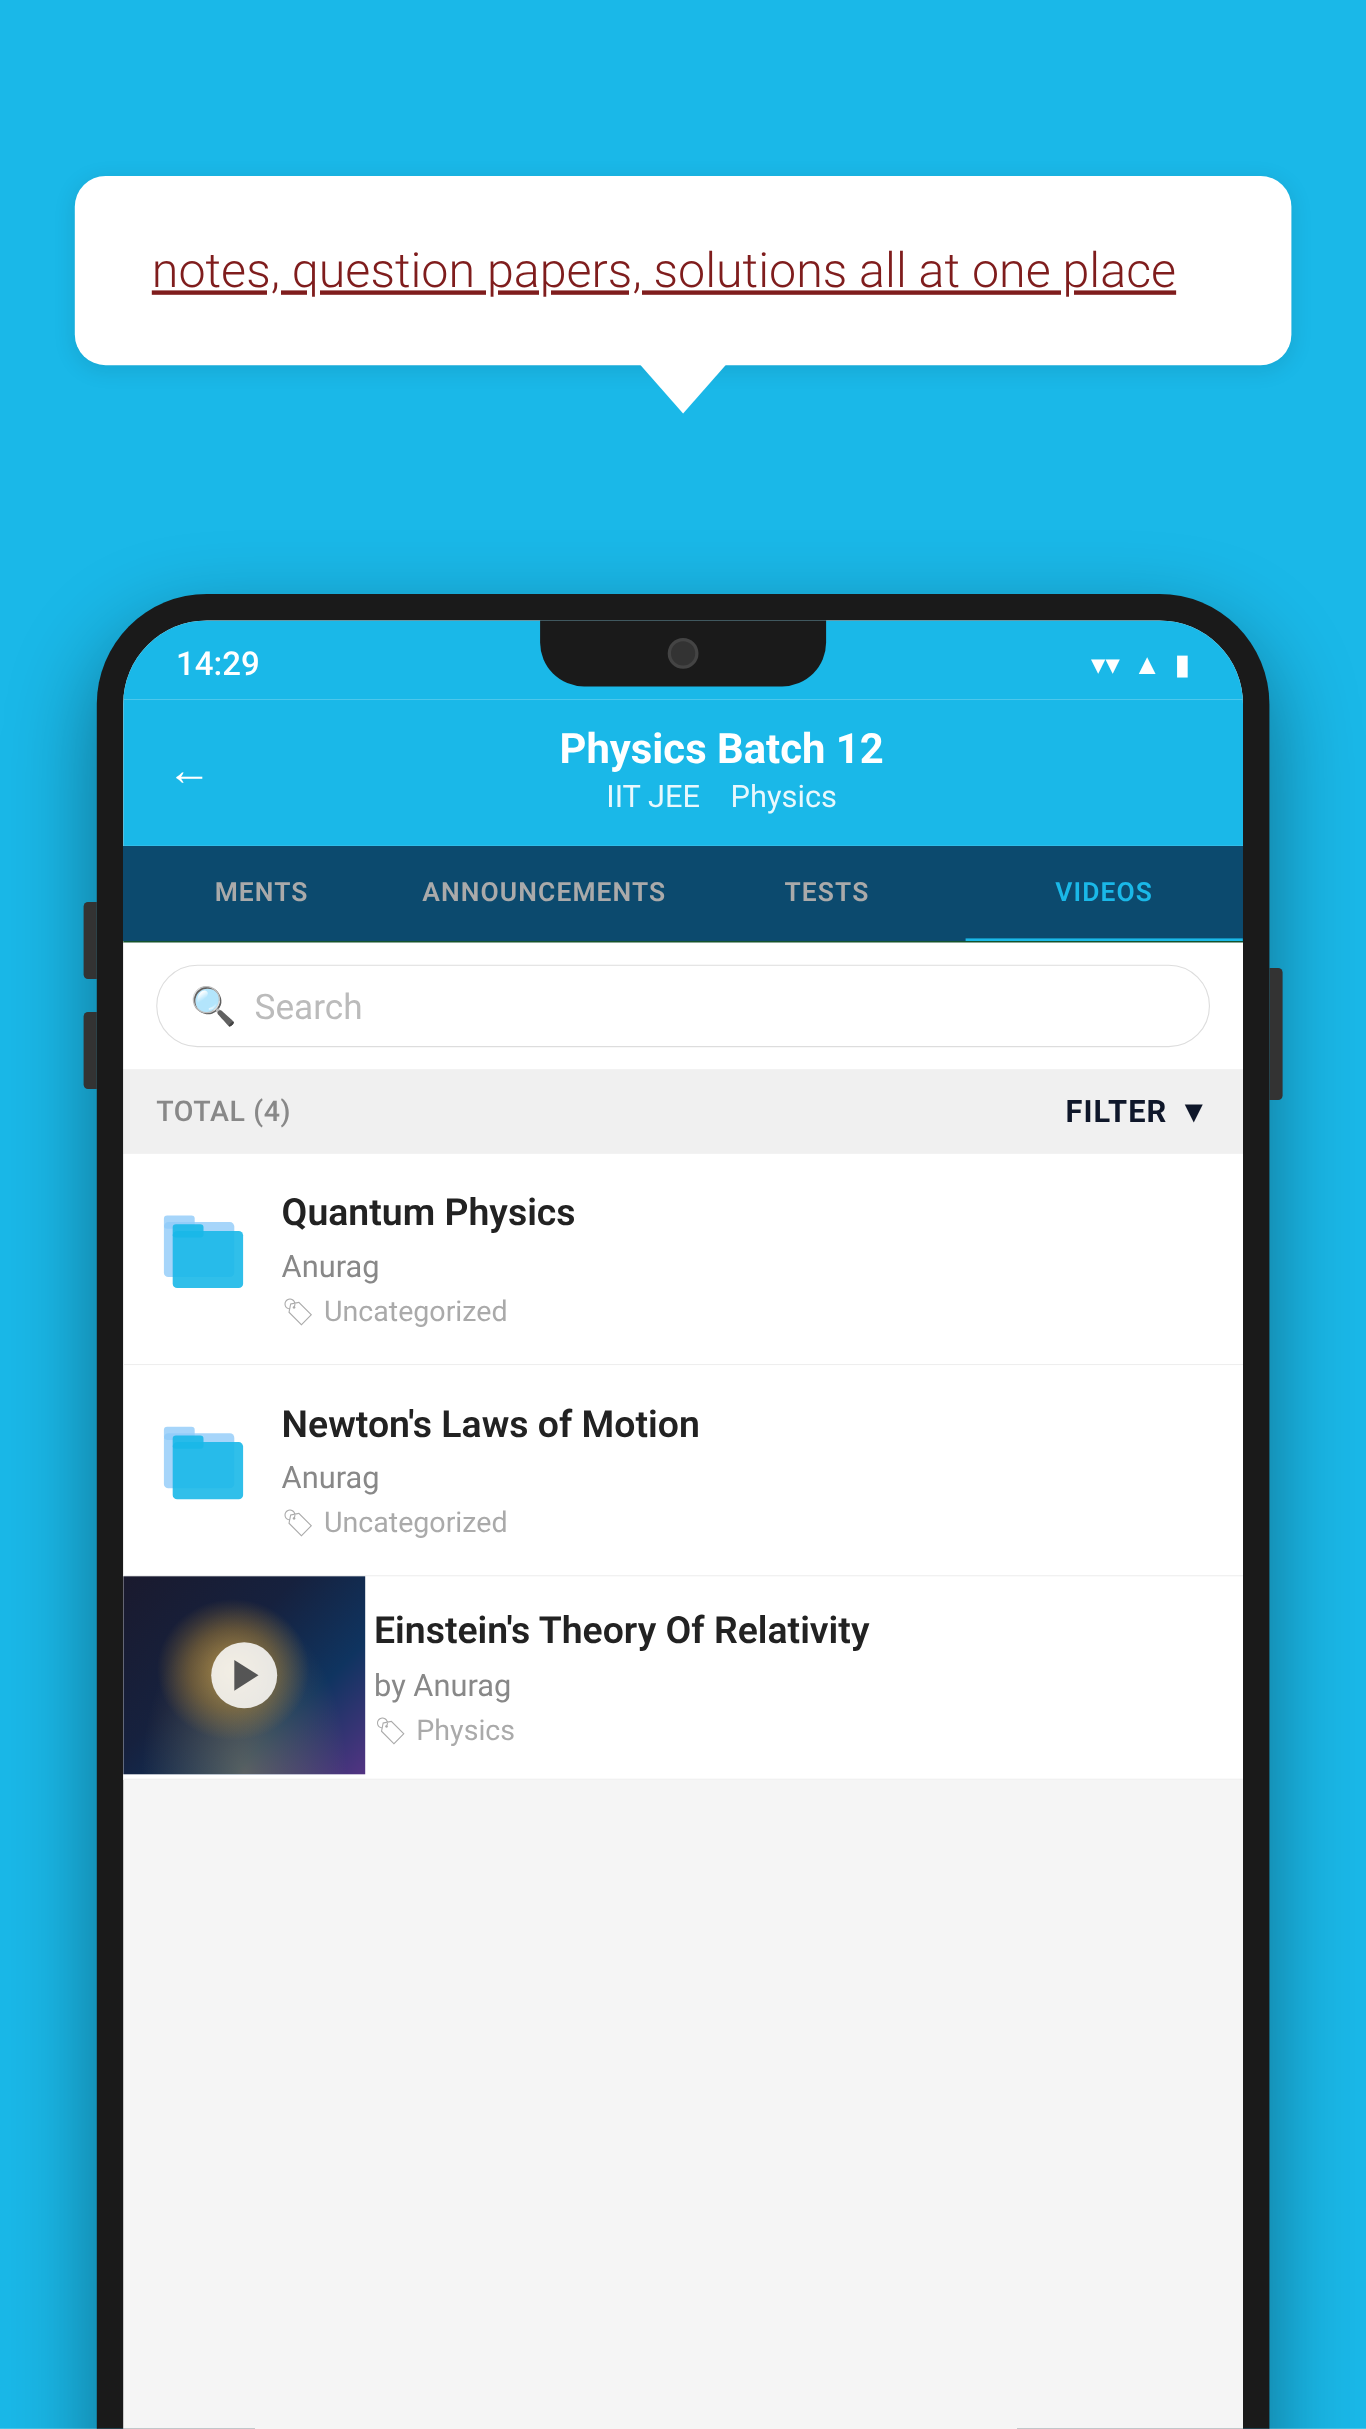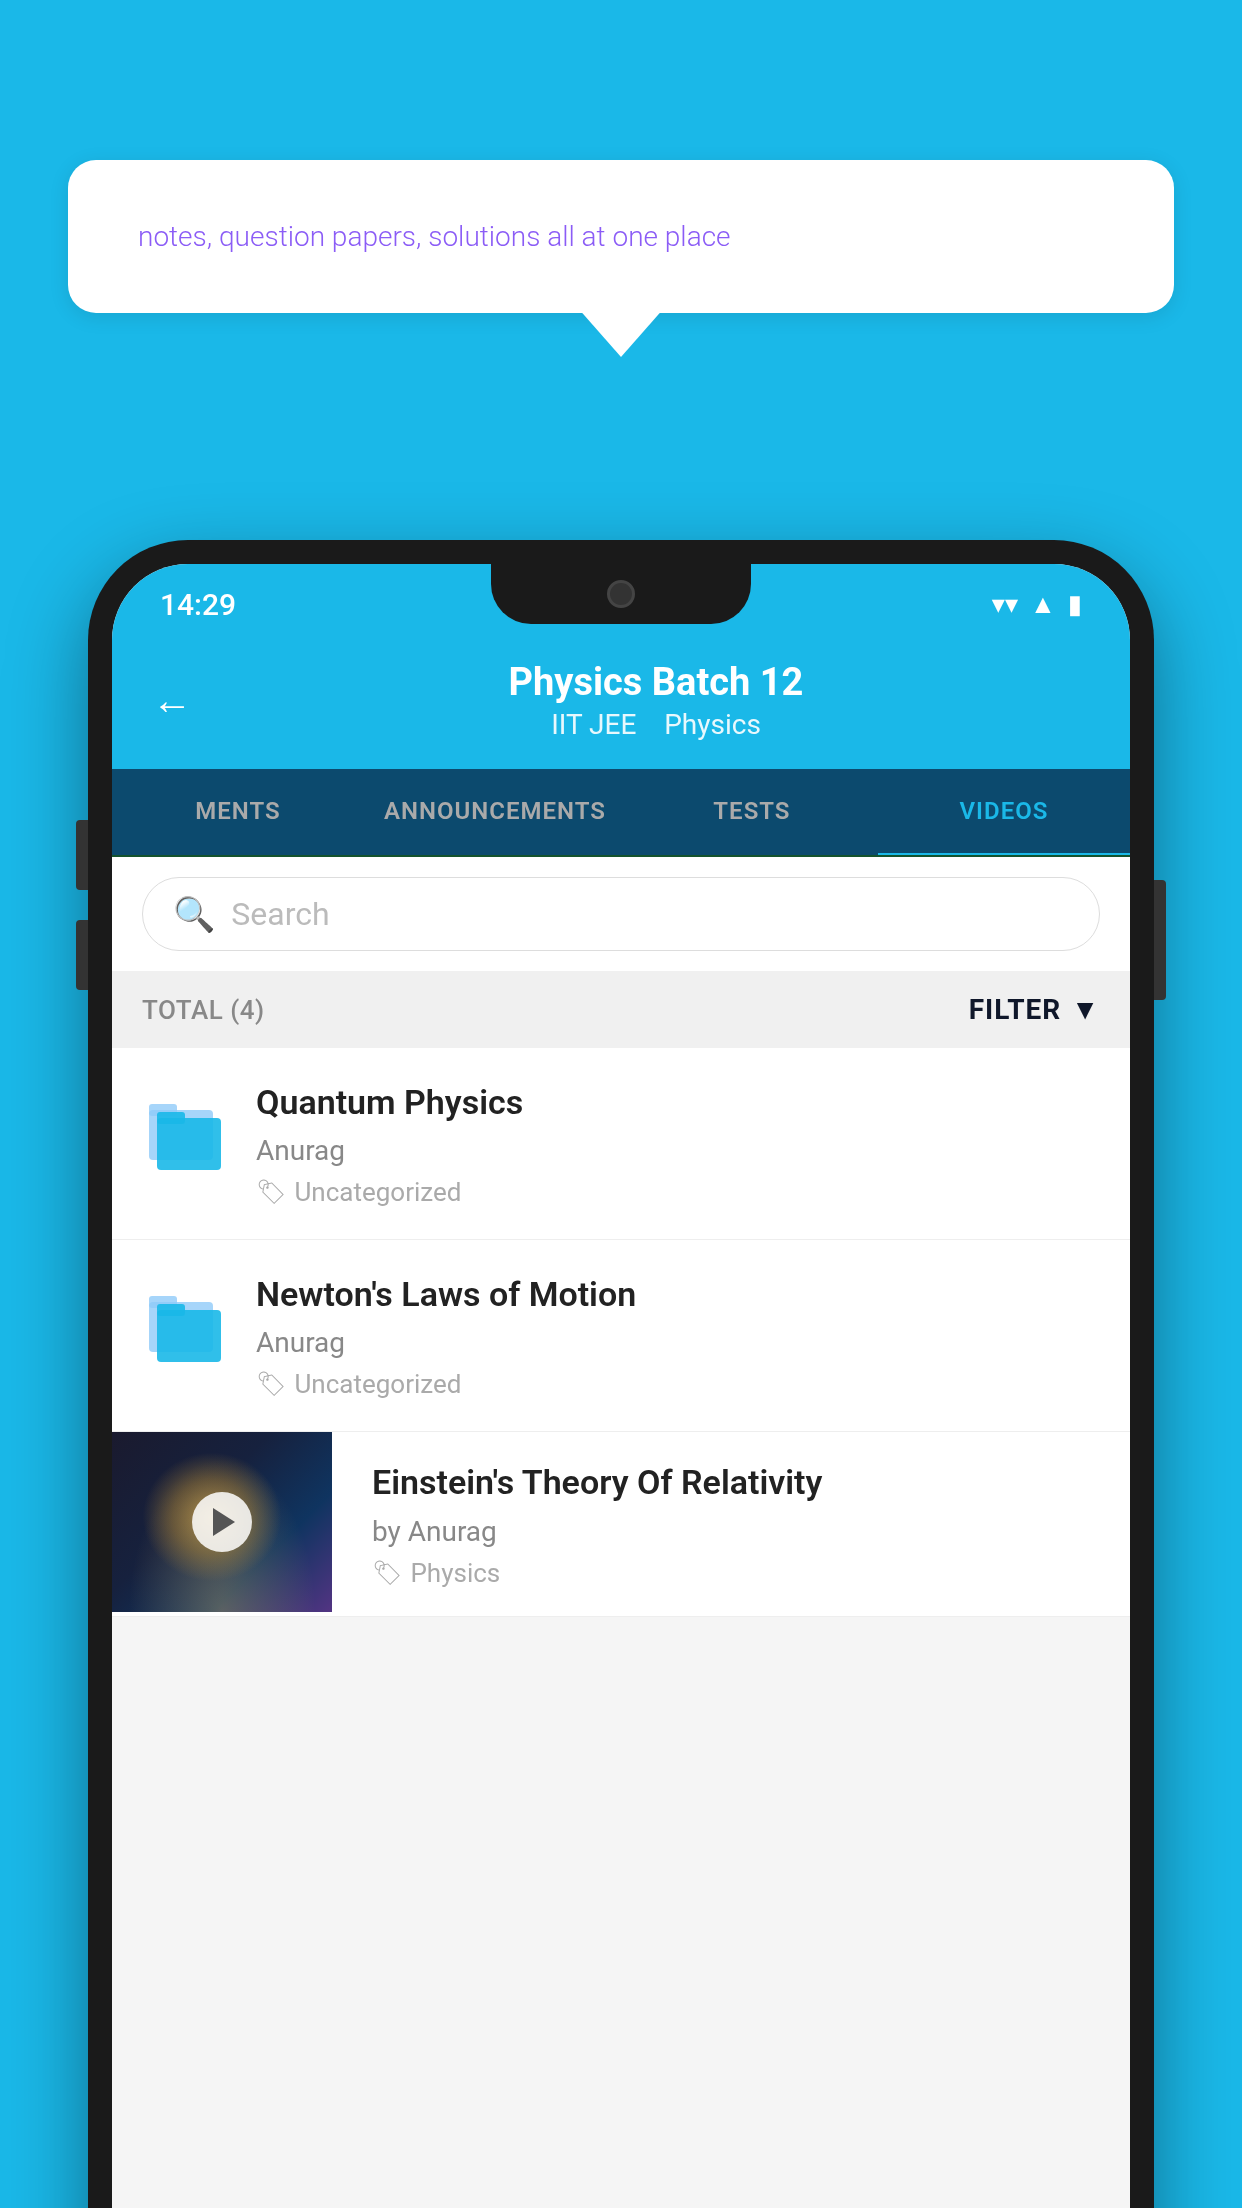--- a/index.html
+++ b/index.html
@@ -51,9 +51,10 @@
     }
 
     .speech-bubble p {
-      color: #8b5cf6;
-      font-size: 28px;
+      color: #7f1d1d;
+      font-size: 44px;
       font-weight: 300;
+      text-decoration: underline;
     }
 
     

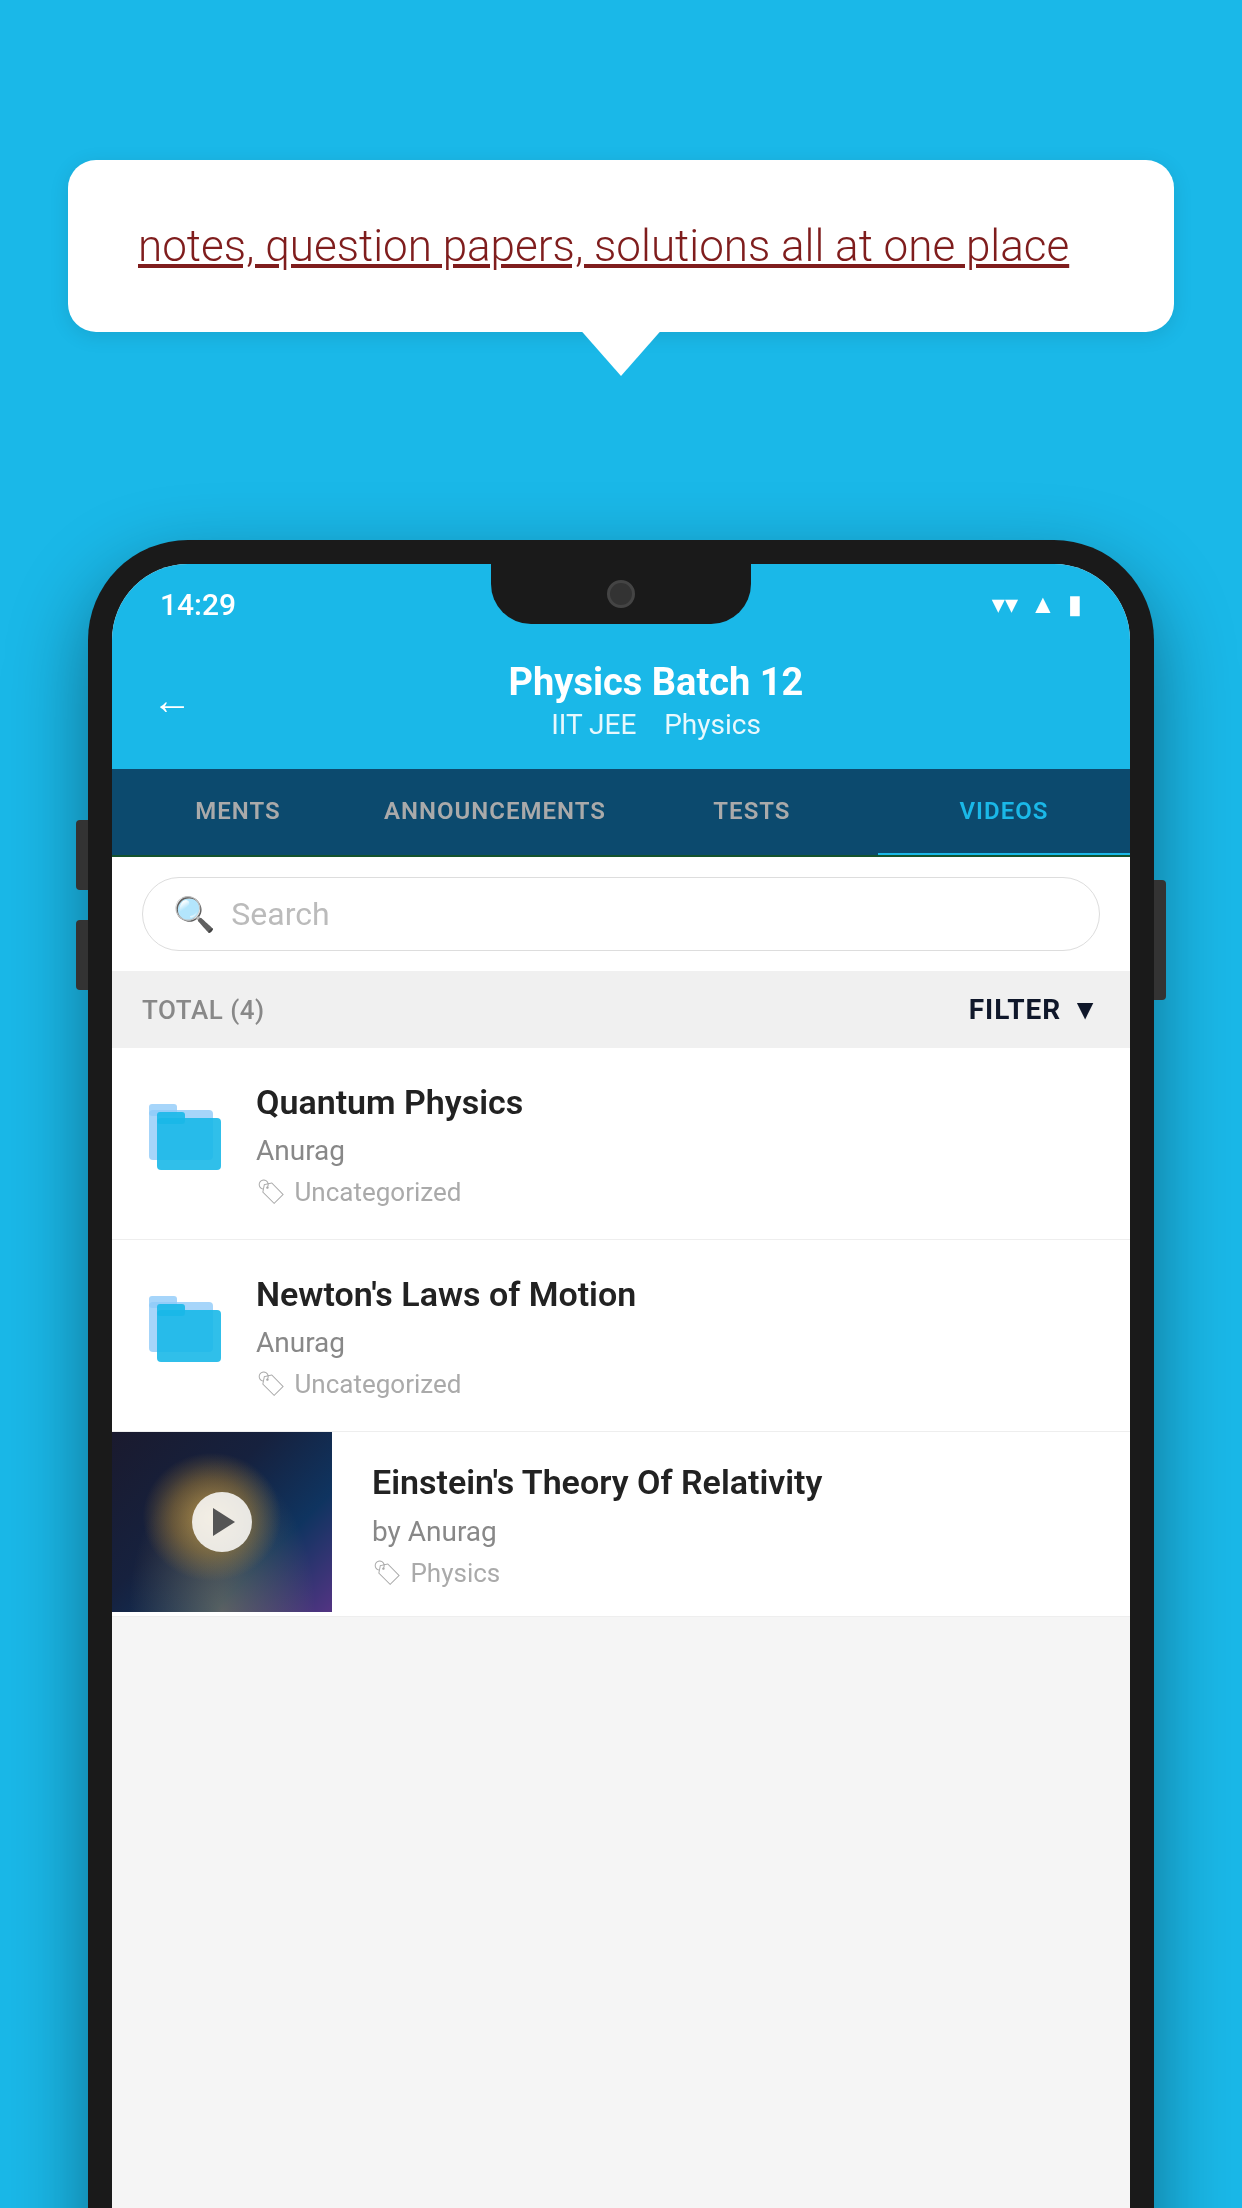--- a/index.html
+++ b/index.html
@@ -362,7 +362,7 @@
 
     .einstein-info {
       flex: 1;
-      padding: 28px 40px;
+      padding: 28px 8px;
     }
 
     

